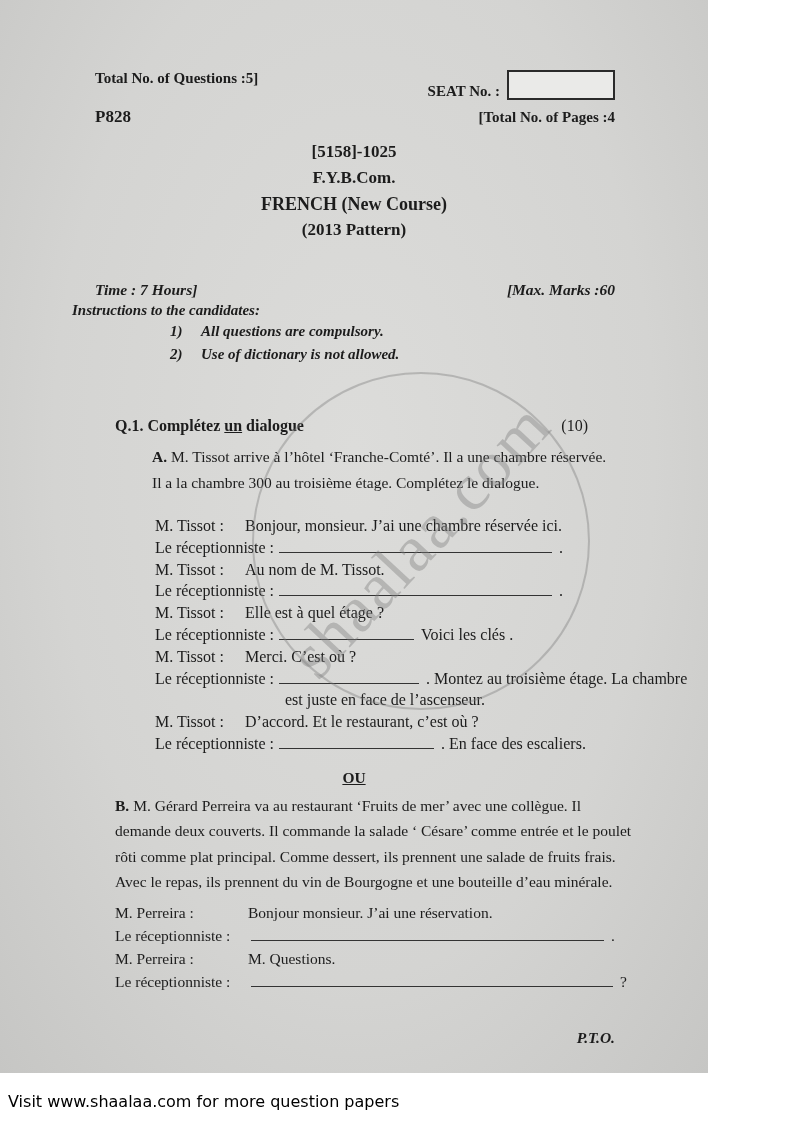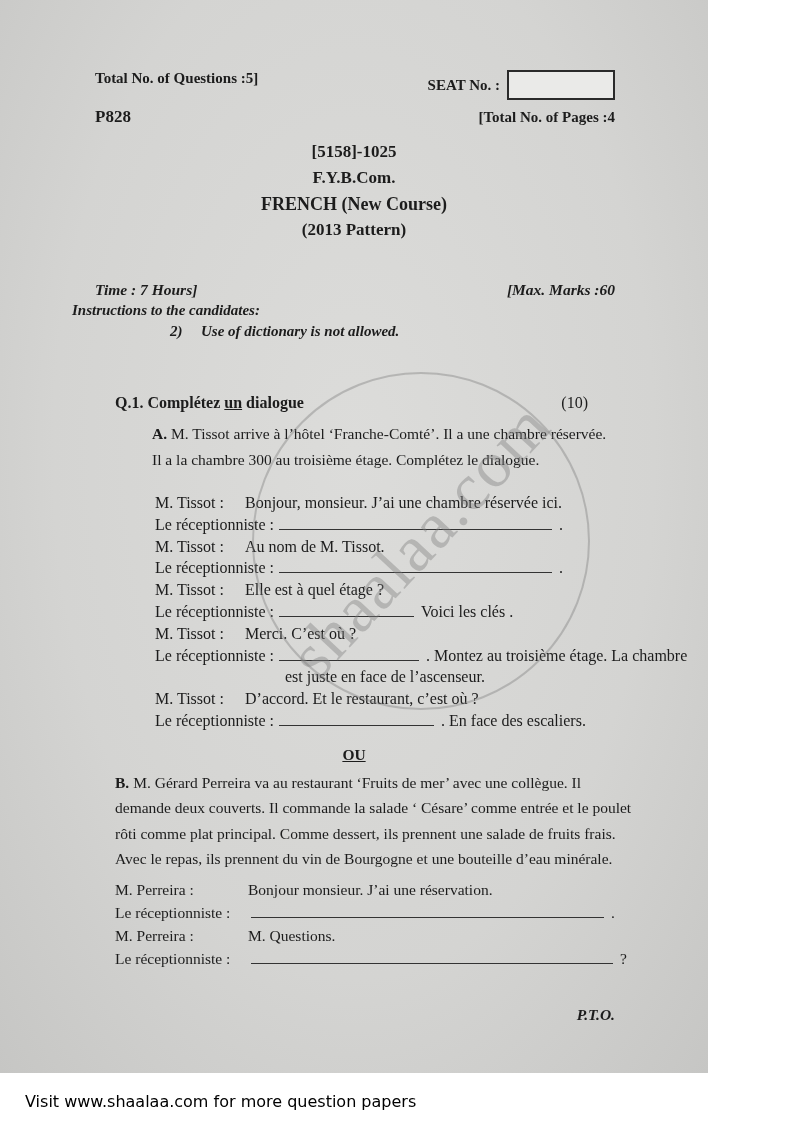--- a/index.html
+++ b/index.html
@@ -11,7 +11,7 @@
   .u{text-decoration:underline;text-align:right;}
   .row{display:flex;justify-content:space-between;}
   .hdr1{margin:70px 93px 0 95px;align-items:flex-start;font-size:15px;}
-  .seat{display:flex;align-items:center;gap:7px;}
+  .seat{display:flex;align-items:flex-end;gap:7px;}
   .seat-box{display:inline-block;width:104px;height:26px;border:2px solid #2a2a2a;background:#eaeae8;}
   .hdr2{margin:7px 93px 0 95px;font-size:15px;align-items:baseline;}
   .pcode{font-size:17px;}

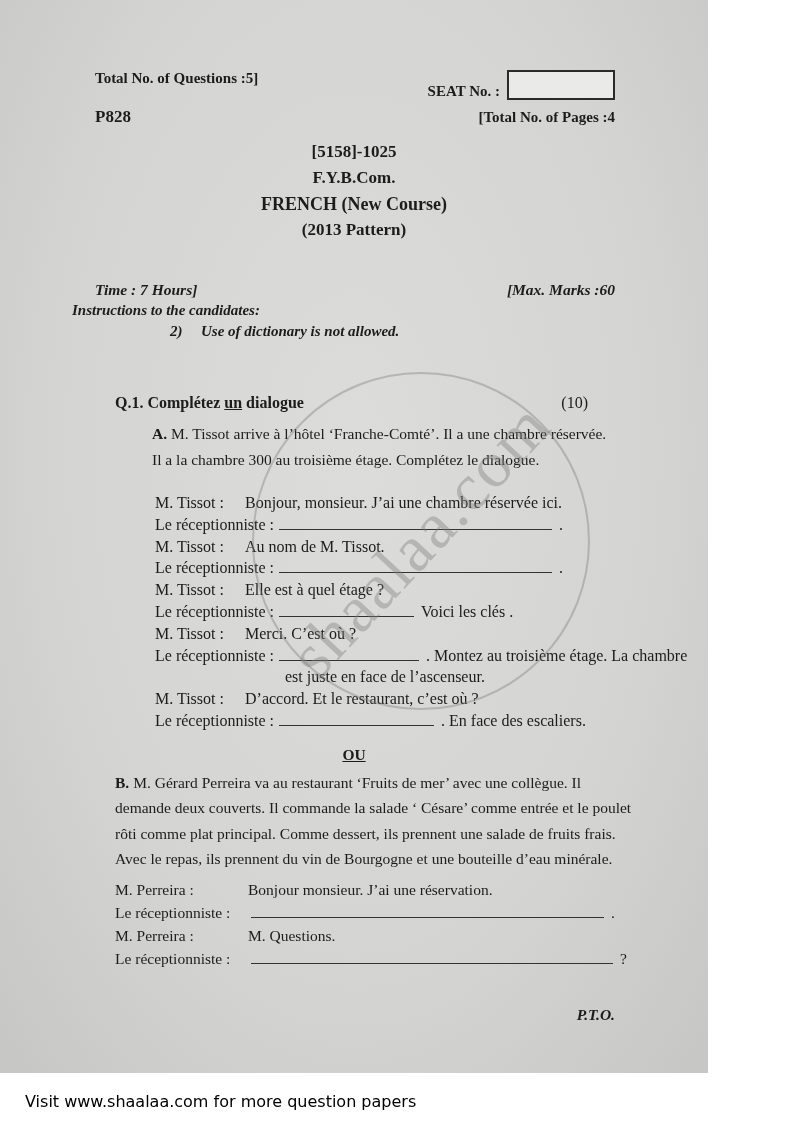--- a/index.html
+++ b/index.html
@@ -75,6 +75,9 @@
   </div>
 
   <div class="bi instr-title">Instructions to the candidates:</div>
+  <div class="bi instr">
+    <span class="instr-num">1)</span><span>All questions are compulsory.</span>
+  </div>
   <div class="bi instr">
     <span class="instr-num">2)</span><span>Use of dictionary is not allowed.</span>
   </div>

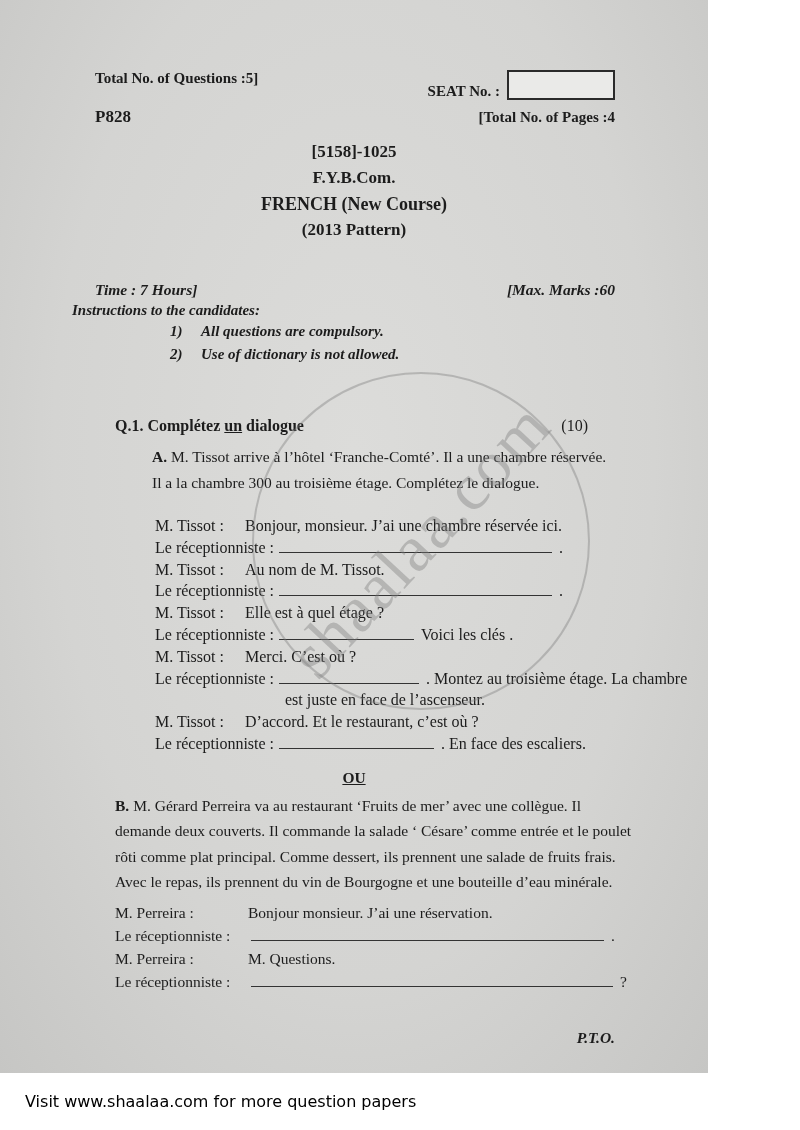--- a/index.html
+++ b/index.html
@@ -36,7 +36,7 @@
   .ou{margin-top:14px;text-align:center;font-size:15.5px;}
   .intro-b{margin:6px 72px 0 115px;font-size:15.5px;line-height:25.5px;}
   .pto{margin:36px 93px 0 0;text-align:right;font-size:15.5px;font-style:italic;}
-  .footer{height:57px;background:#fff;display:flex;align-items:center;padding-left:25px;
+  .footer{height:57px;background:#fff;display:flex;align-items:center;padding-left:8px;
           font-family:"DejaVu Sans",sans-serif;font-size:16px;color:#000;}
   .wm{position:absolute;left:0;top:0;width:800px;height:1073px;pointer-events:none;}
   .wm-circle{position:absolute;left:252px;top:372px;width:334px;height:334px;

